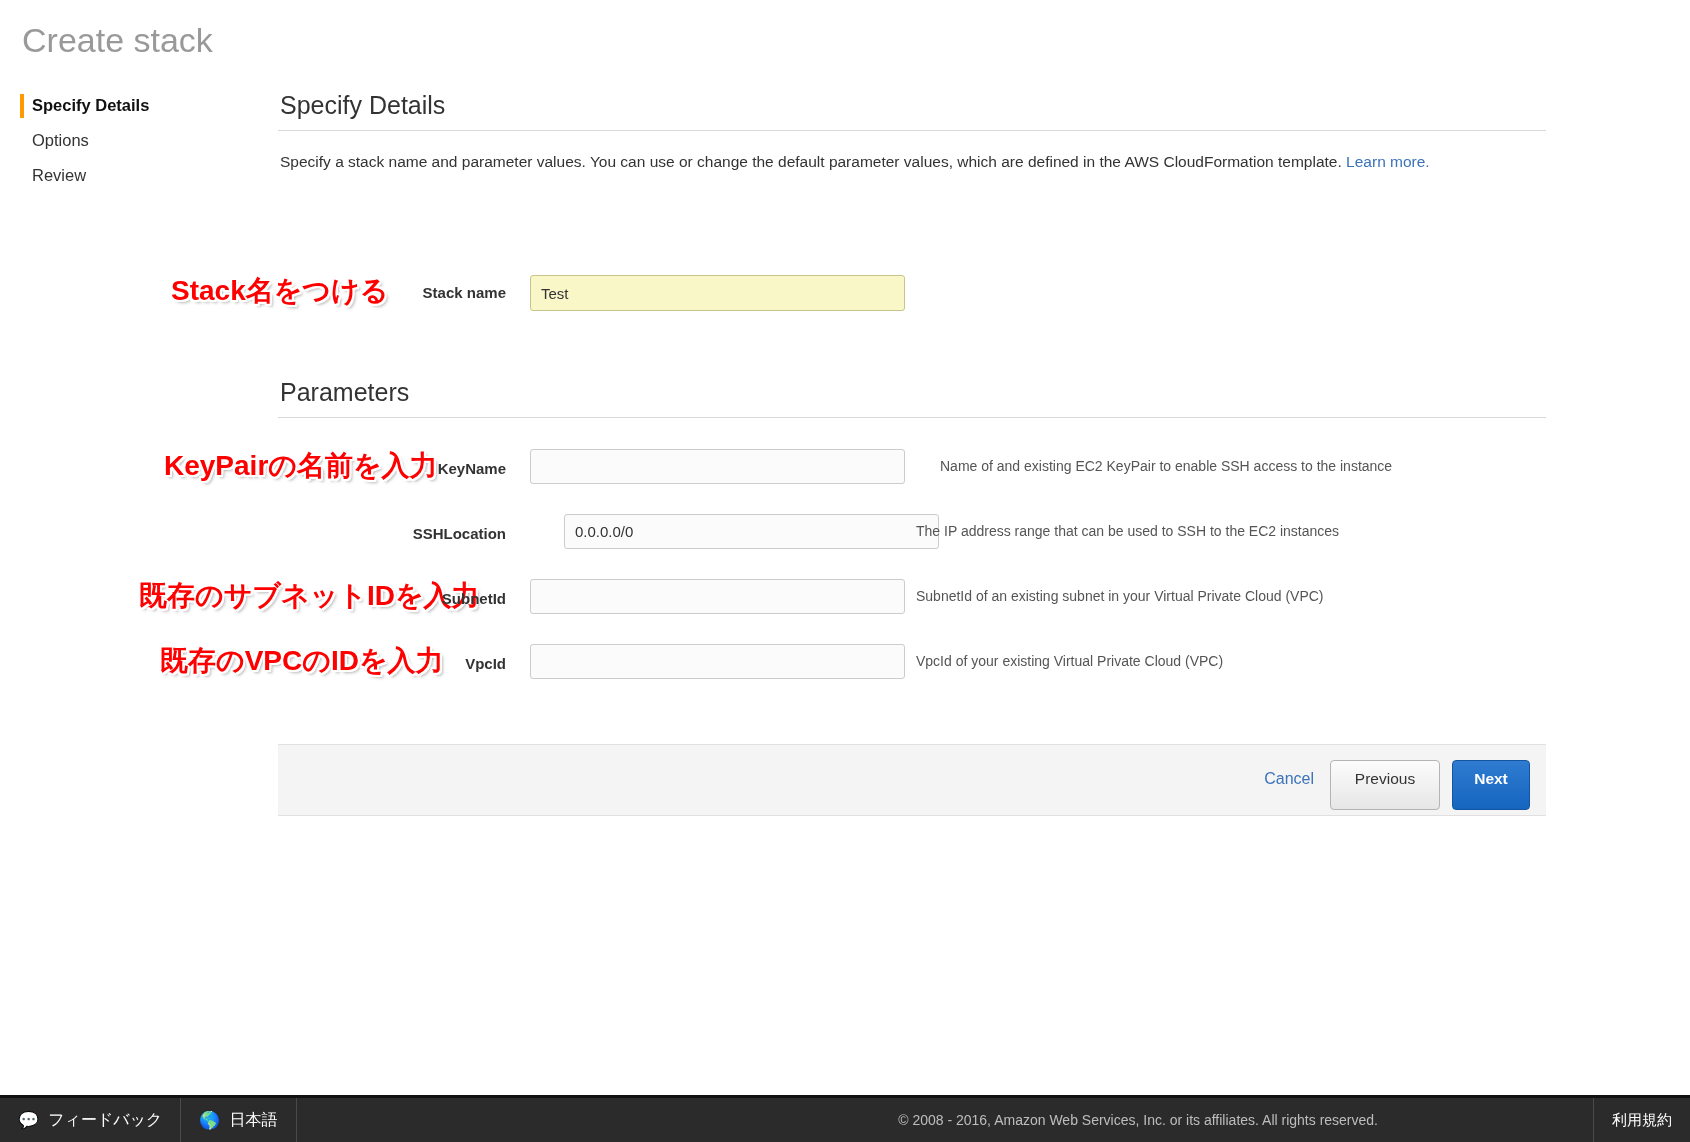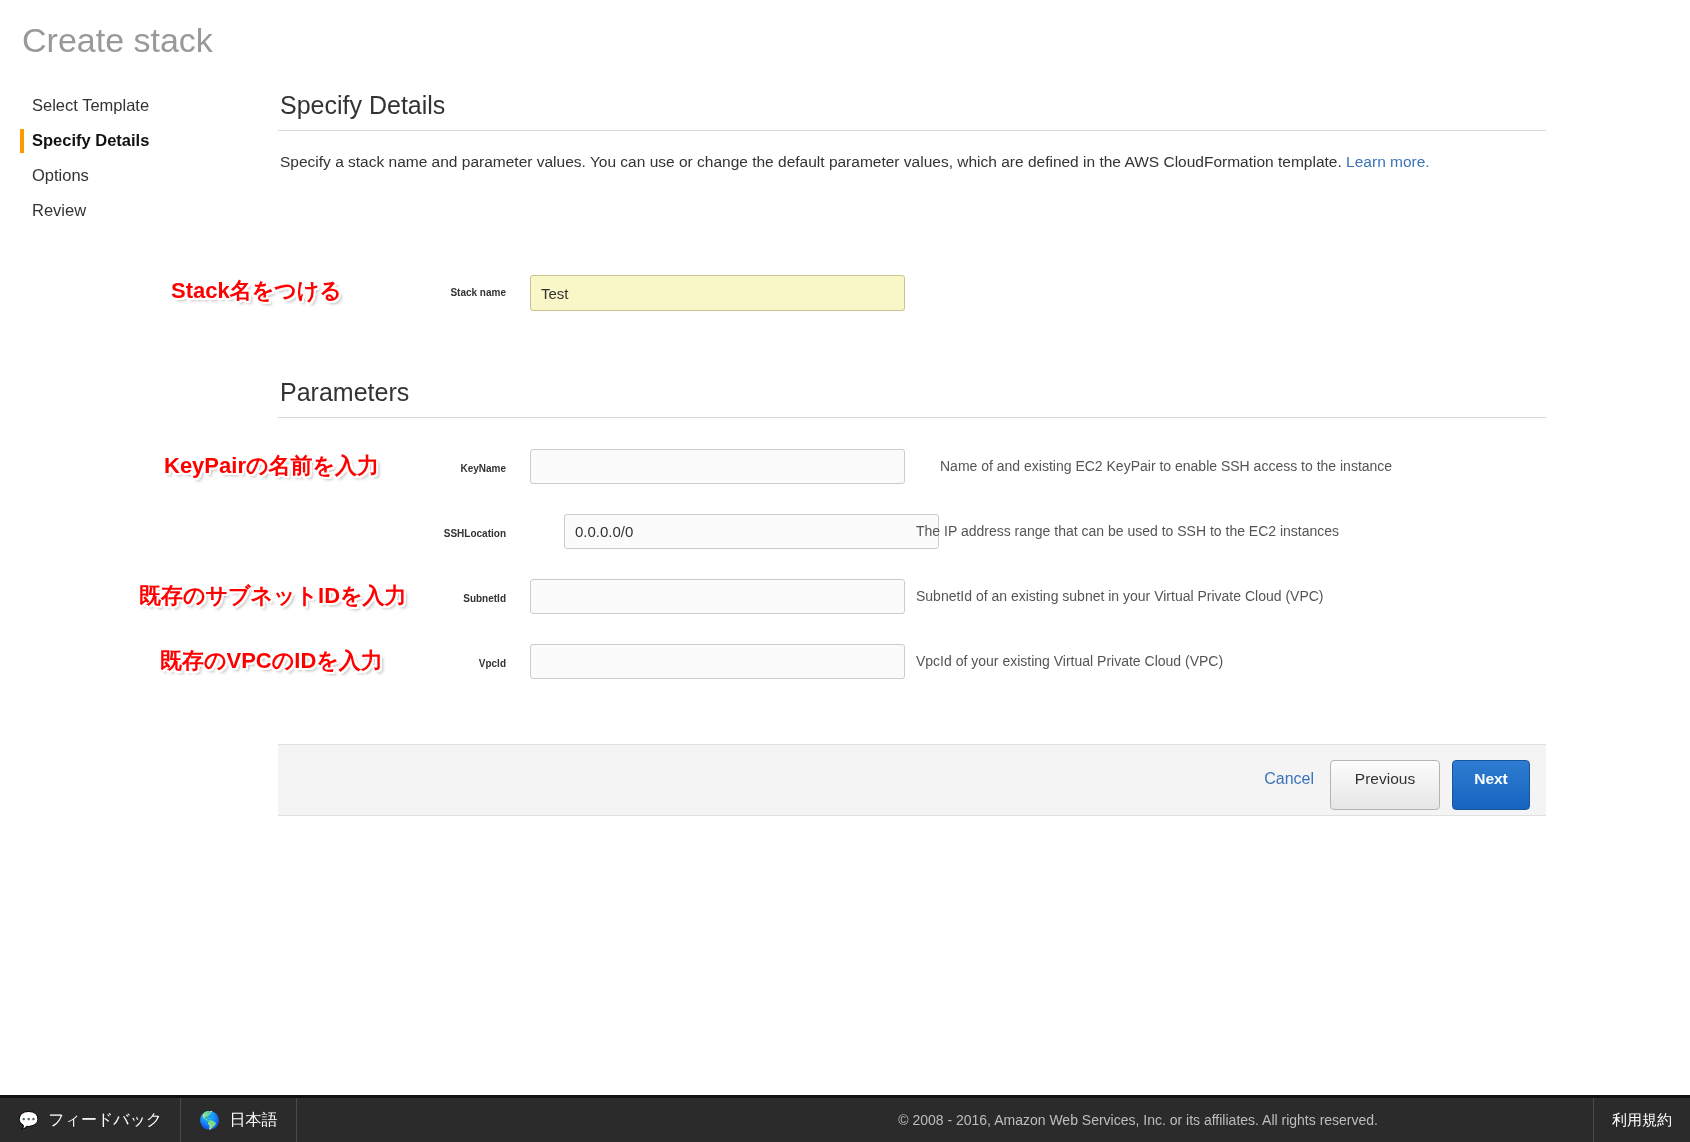--- a/index.html
+++ b/index.html
@@ -223,9 +223,6 @@
 <div class="page-title">Create stack</div>
 
 <div class="wizard-nav">
-  <div class="wizard-item">
-    <span>Select Template</span>
-  </div>
   <div class="wizard-item active">
     <span>Specify Details</span>
   </div>

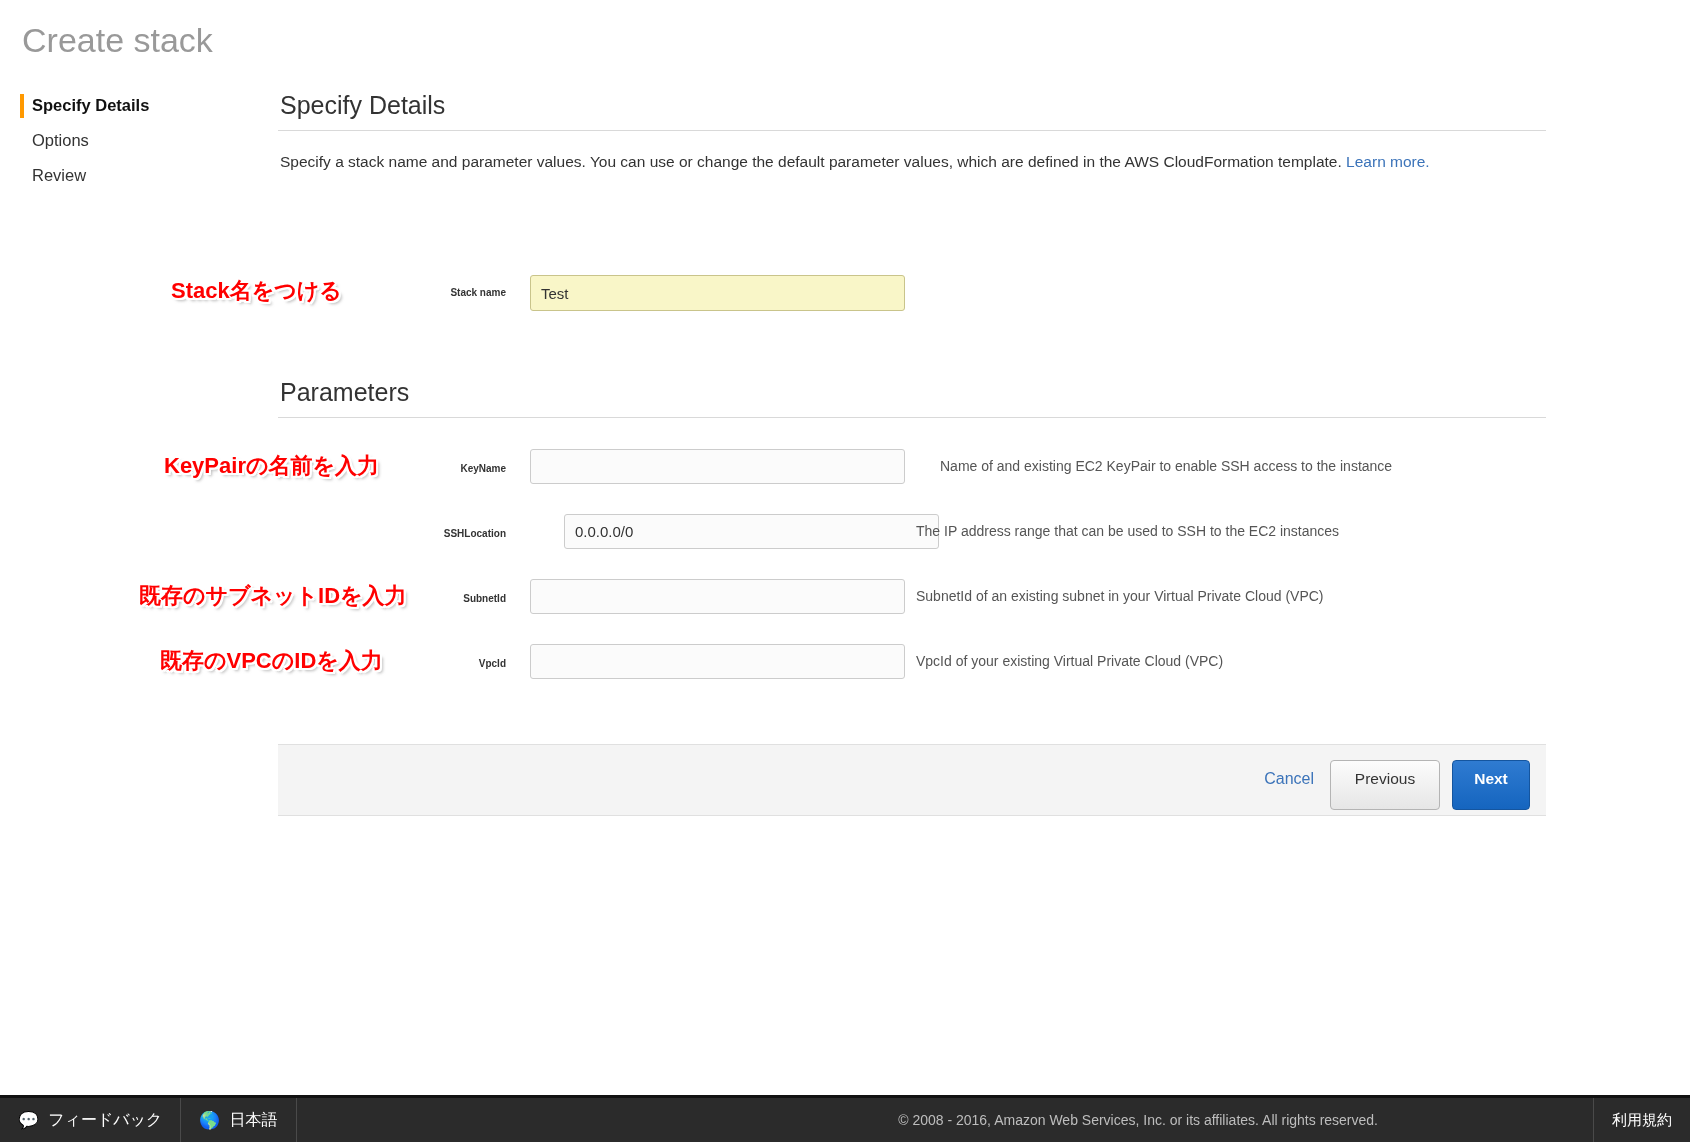--- a/index.html
+++ b/index.html
@@ -124,7 +124,7 @@
     position: absolute;
     color: #ff0000;
     font-weight: bold;
-    font-size: 22px;
+    font-size: 28px;
     line-height: 28px;
     white-space: nowrap;
     text-shadow:

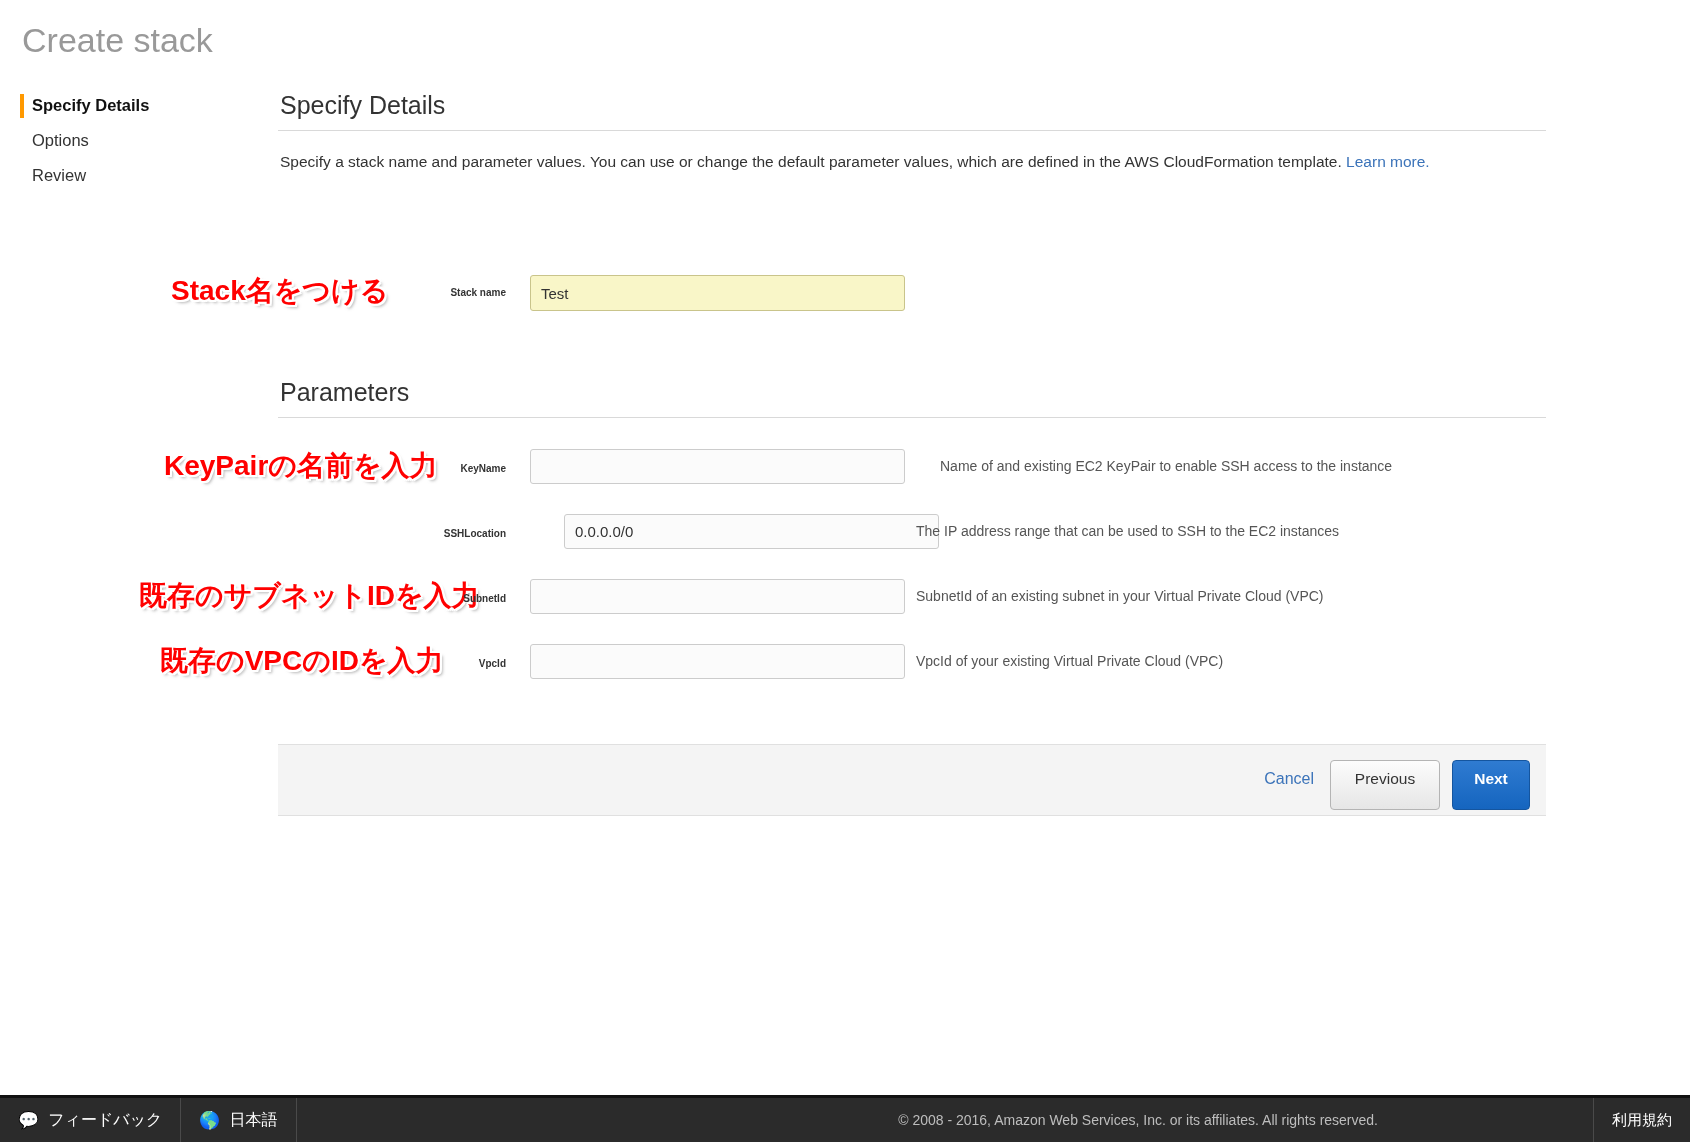--- a/index.html
+++ b/index.html
@@ -90,7 +90,7 @@
   }
   .lbl {
     position: absolute;
-    font-size: 10px;
+    font-size: 15px;
     font-weight: bold;
     color: #333333;
     text-align: right;

